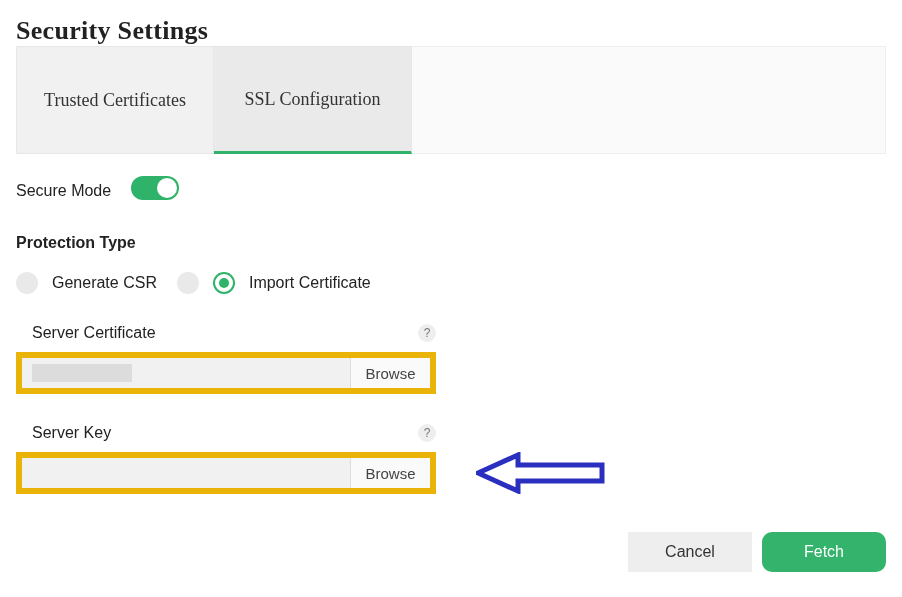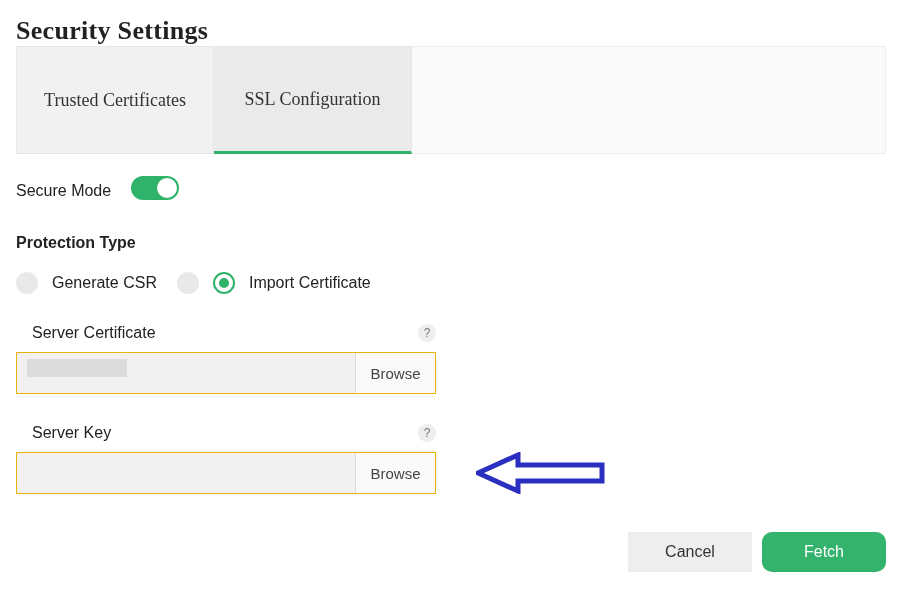--- a/index.html
+++ b/index.html
@@ -137,7 +137,7 @@
     }
     .file-row {
       display: flex;
-      border: 1px solid #eab308;
+      border: 6px solid #eab308;
       height: 42px;
     }
     .file-input {

